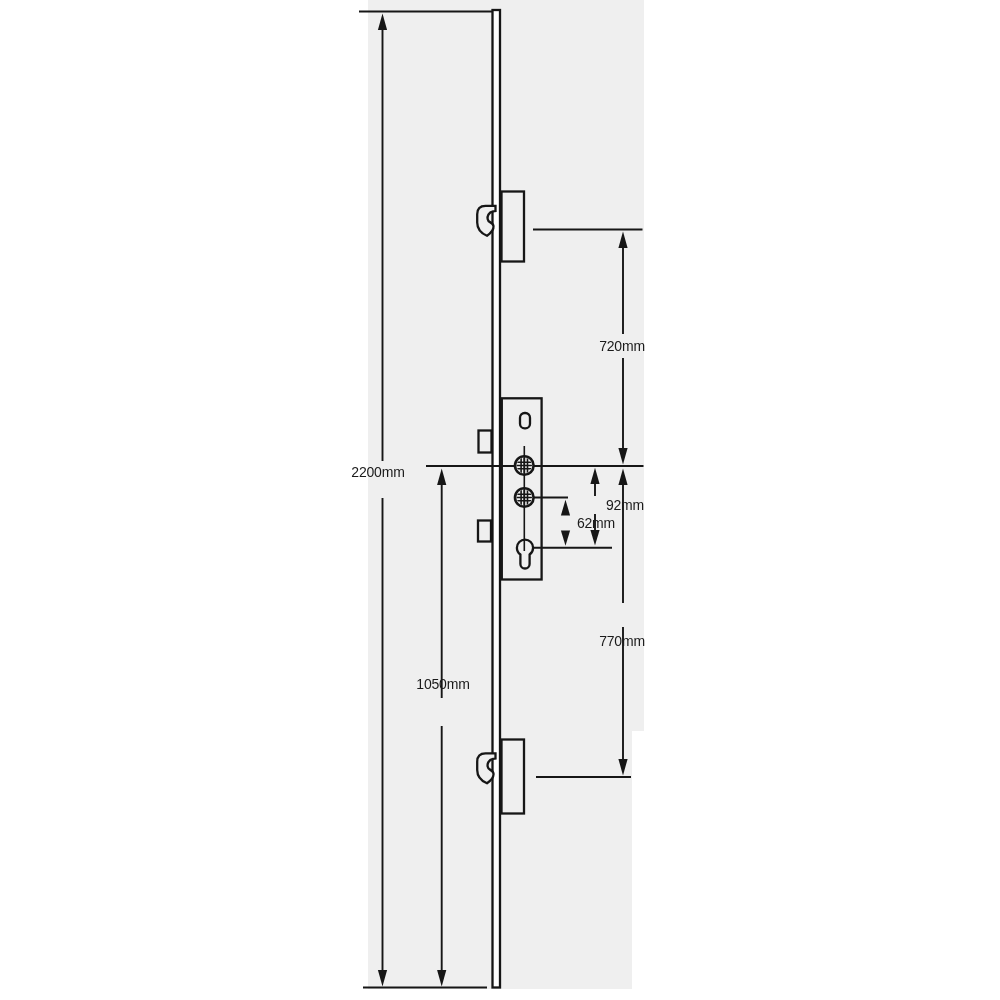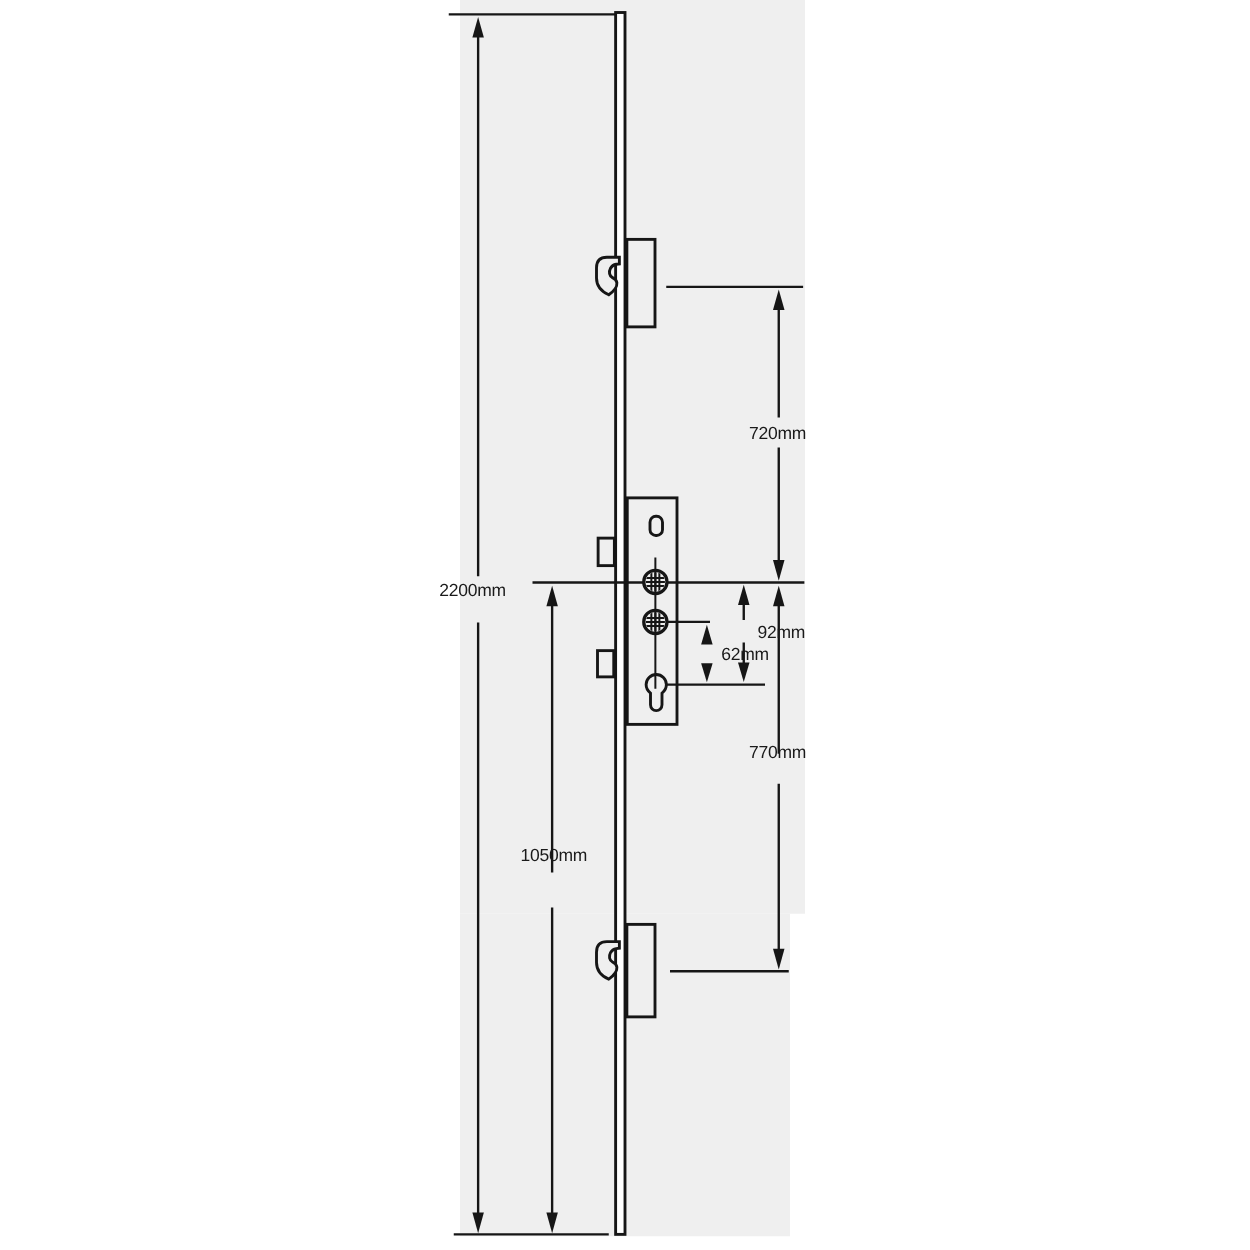--- a/index.html
+++ b/index.html
@@ -164,7 +164,7 @@
   <div class="dim-label" style="left:622px; top:346px;">720mm</div>
   <div class="dim-label" style="left:597px; top:505px;margin-left:28px;">92mm</div>
   <div class="dim-label" style="left:596px; top:523px;">62mm</div>
-  <div class="dim-label" style="left:622px; top:601px;">770mm</div>
+  <div class="dim-label" style="left:622px; top:641px;">770mm</div>
   <div class="dim-label" style="left:443px; top:684px;">1050mm</div>
 </div>
 

